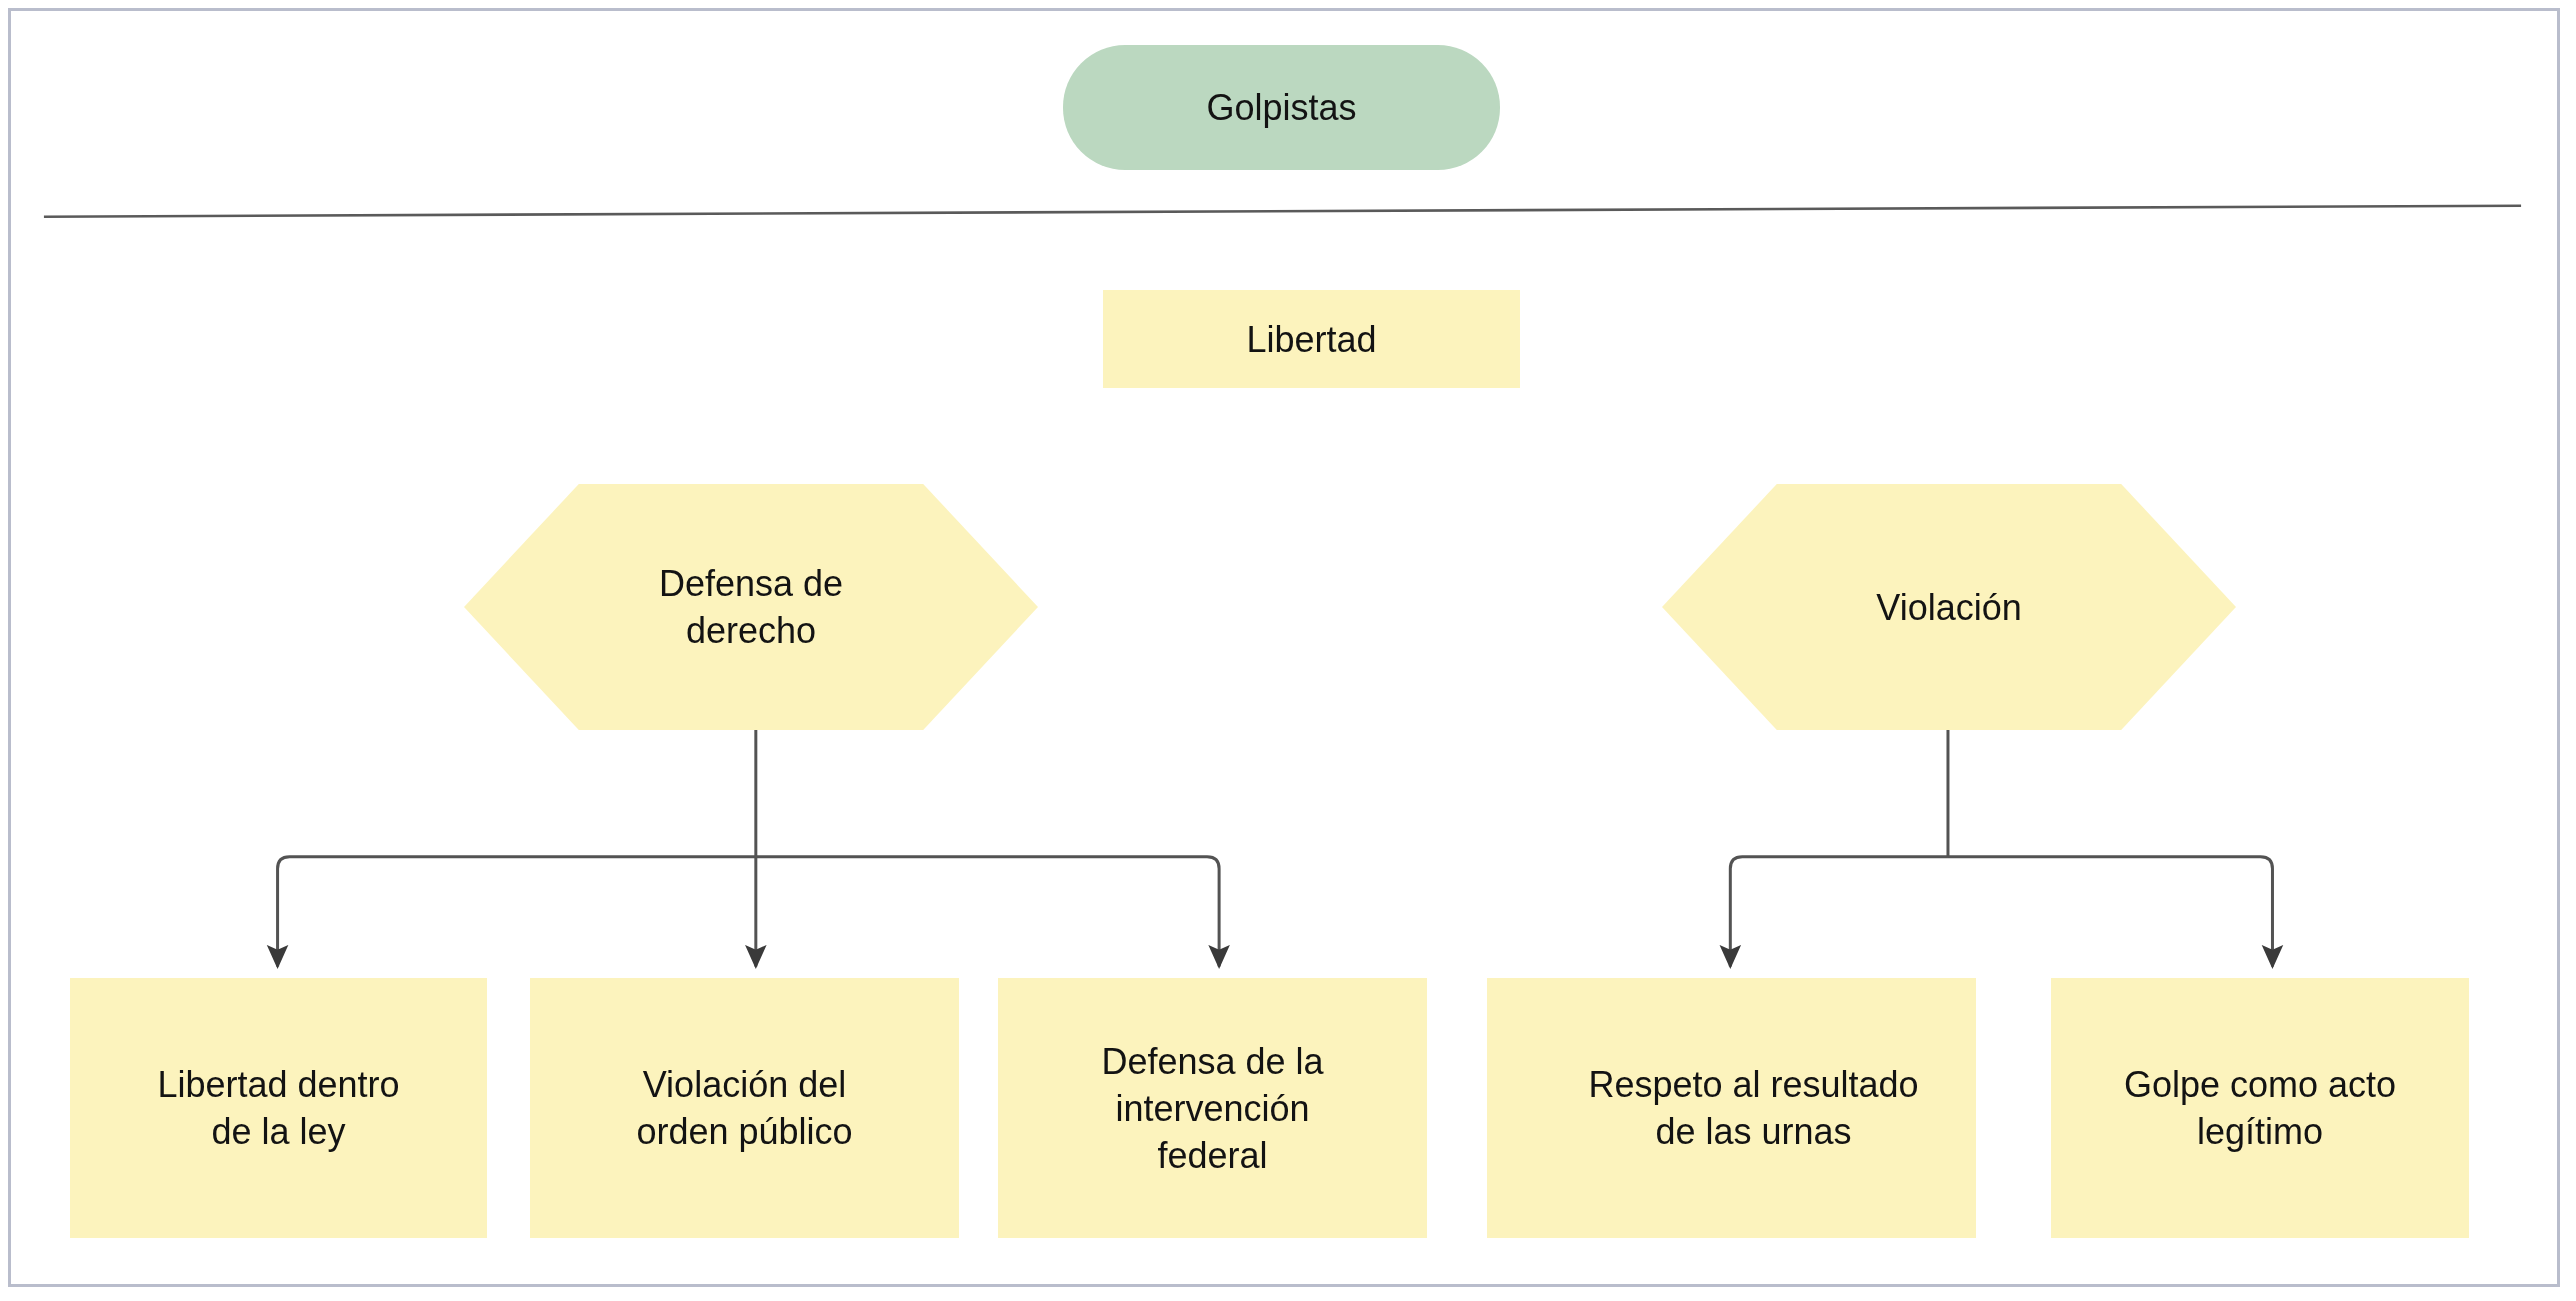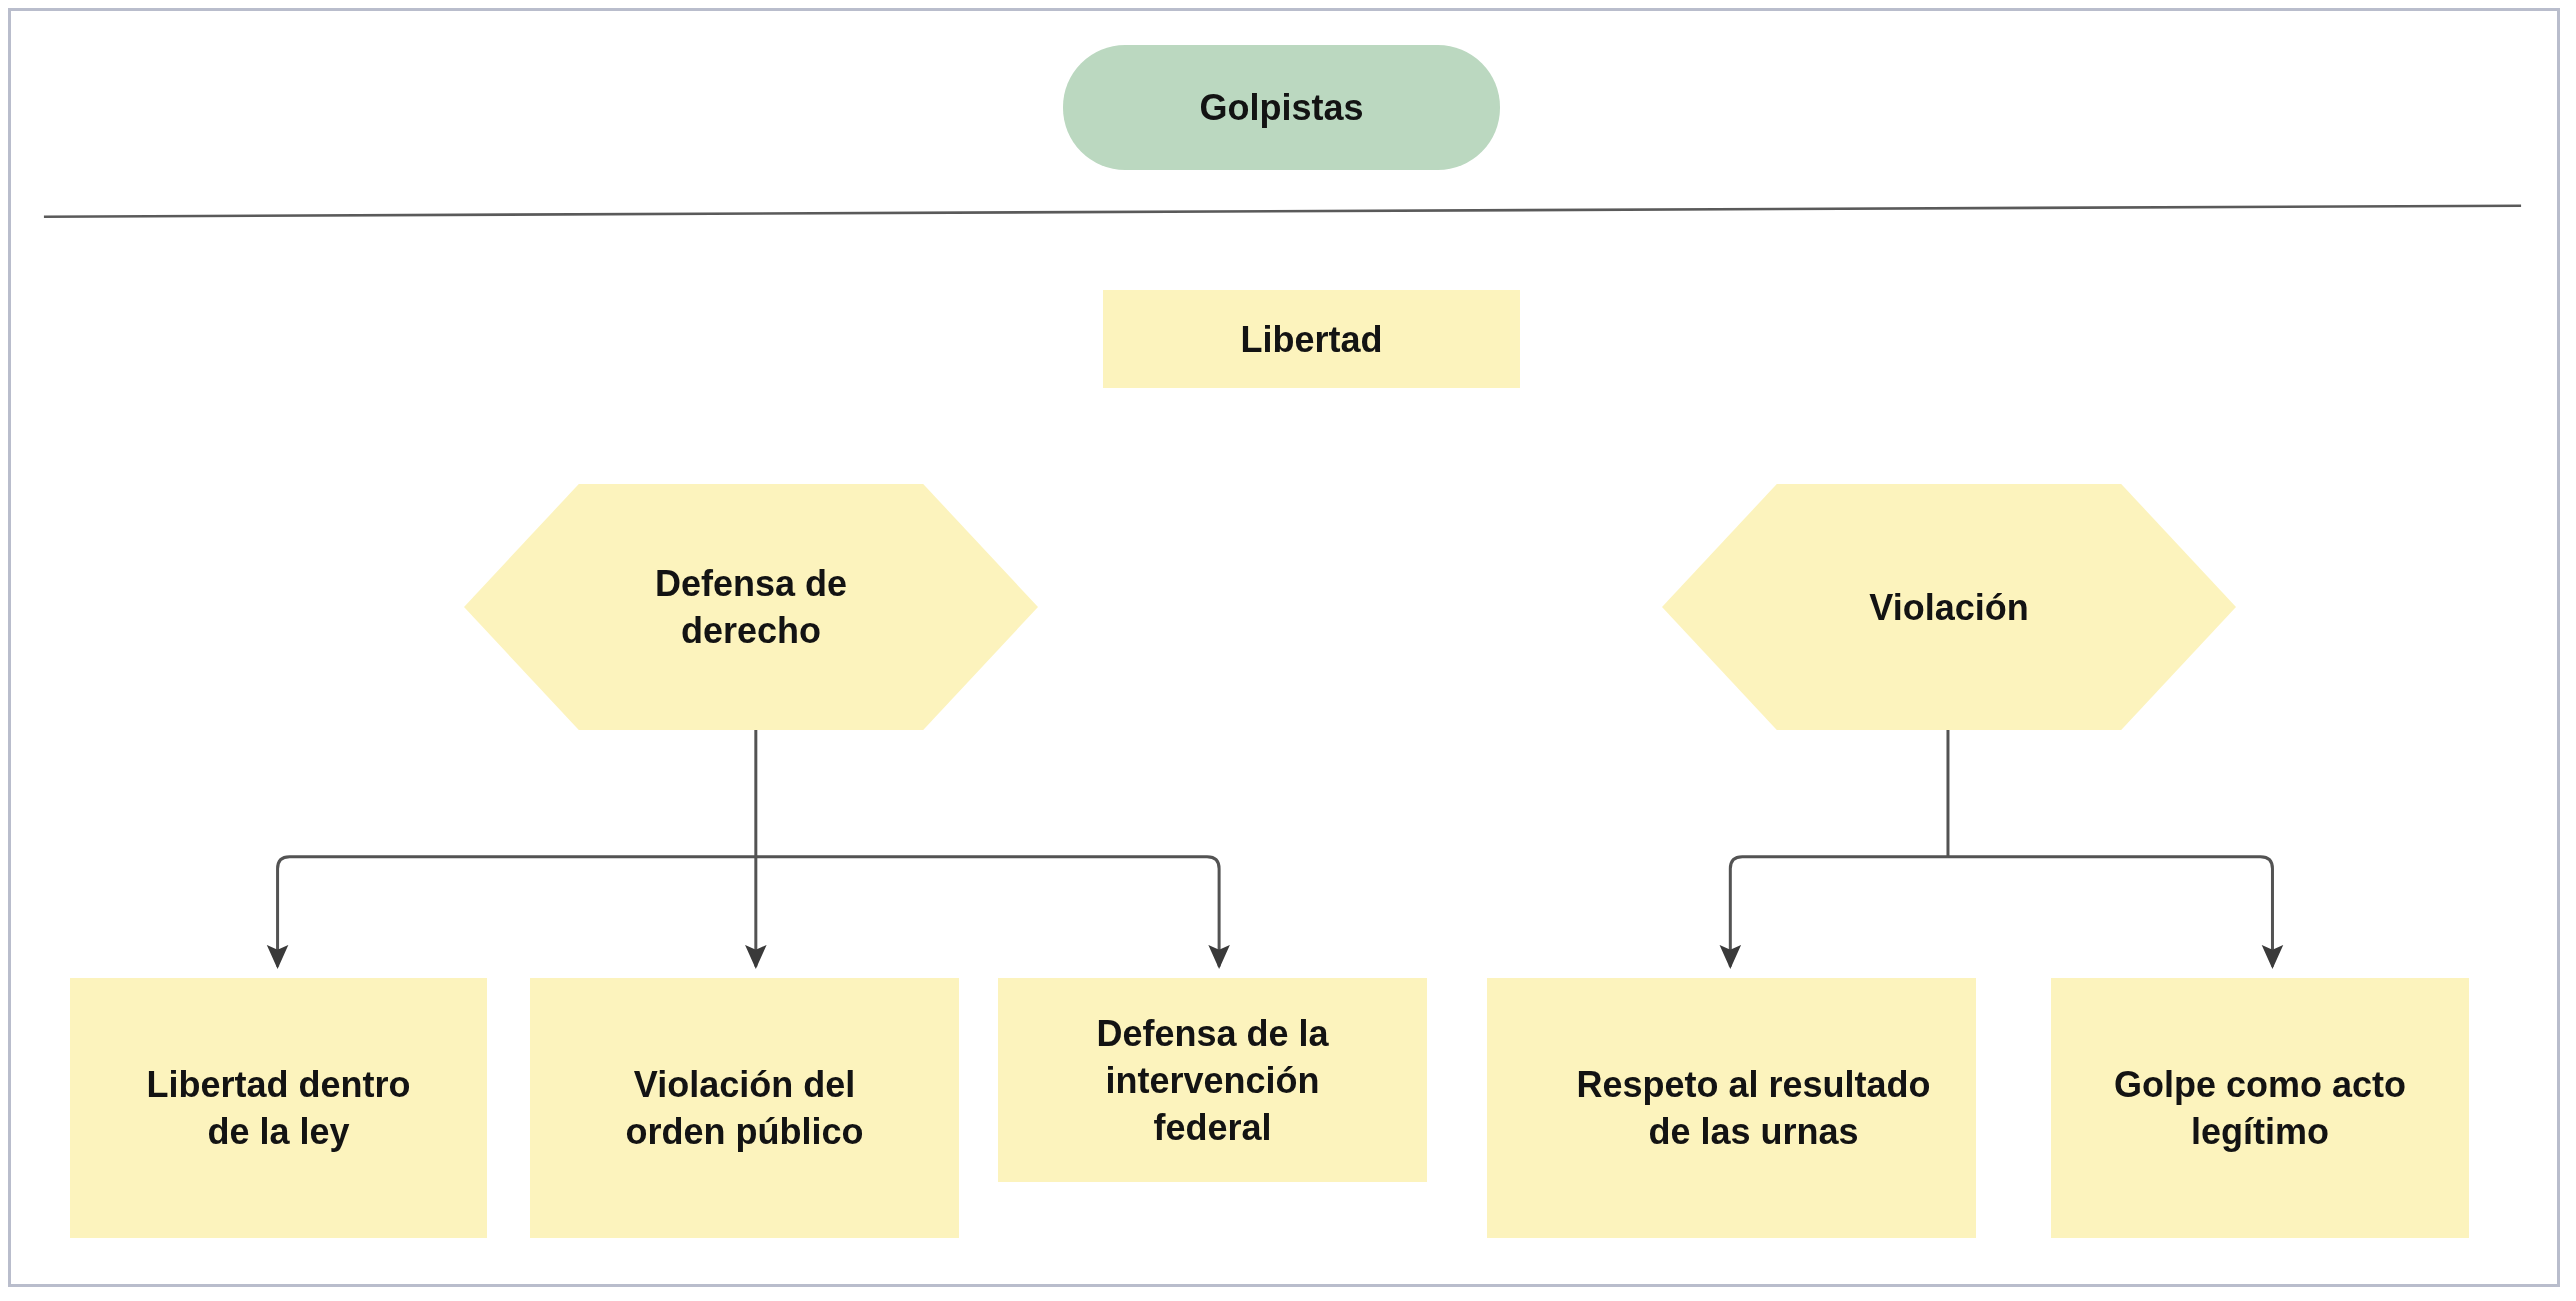--- a/index.html
+++ b/index.html
@@ -16,7 +16,6 @@
     height: 1302px;
     background: #ffffff;
     overflow: hidden;
-    font-weight: bold;
   }
   .frame-border {
     position: absolute;

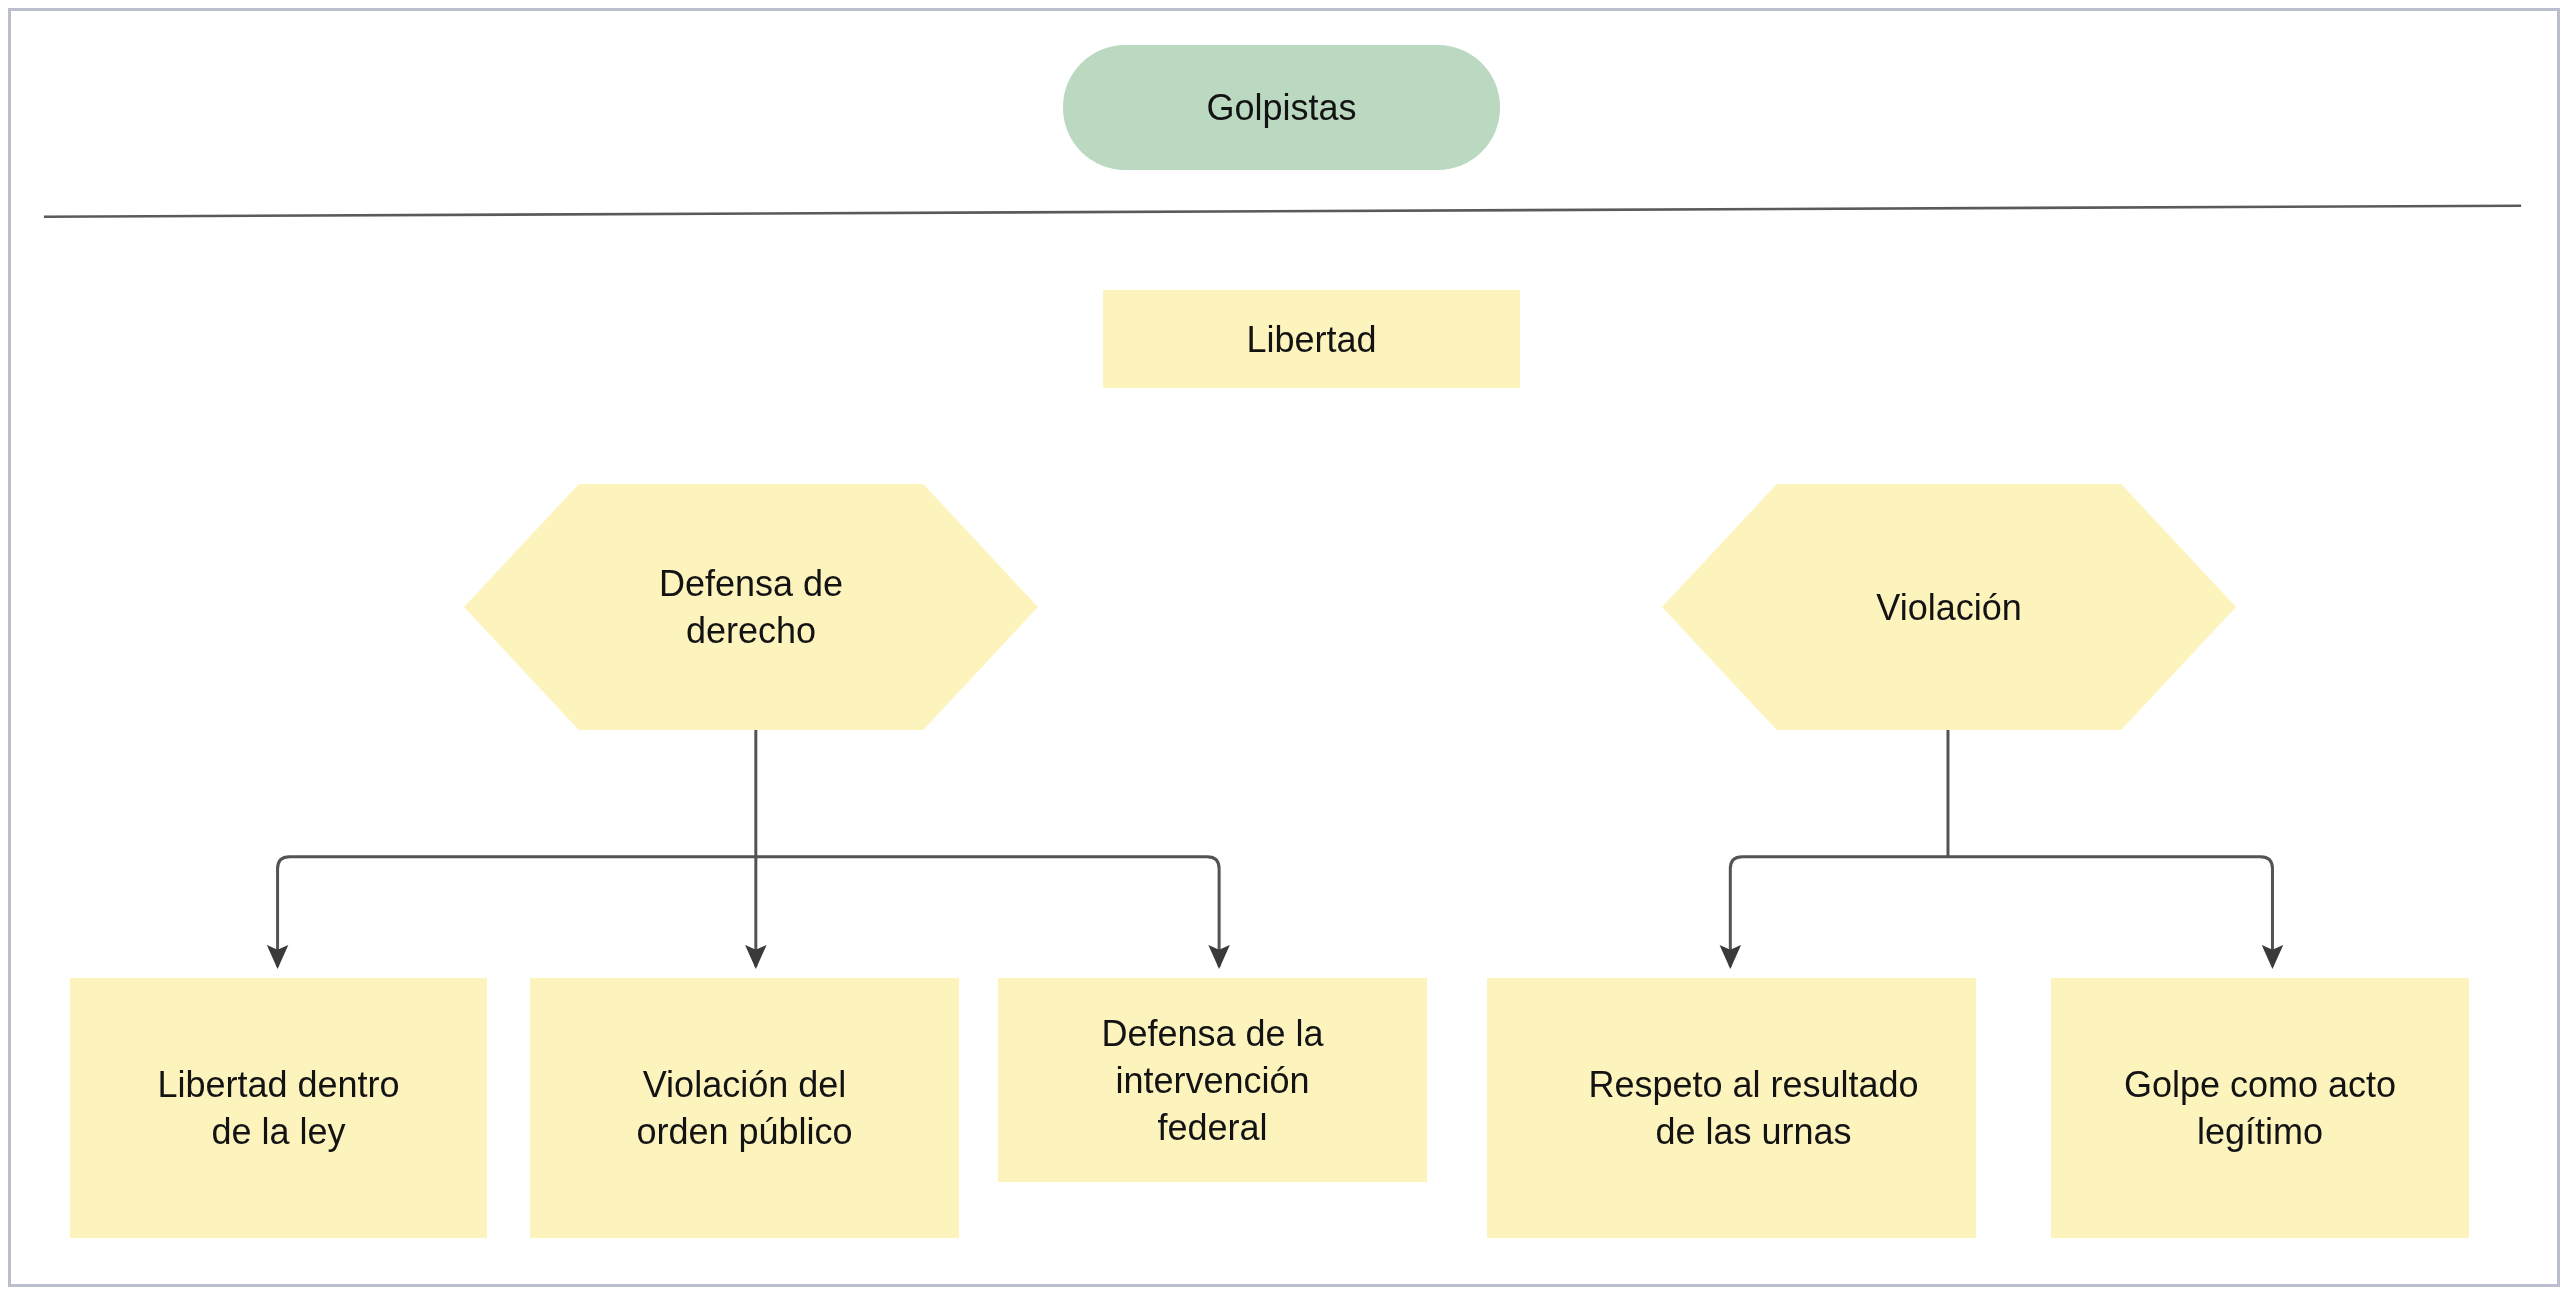--- a/index.html
+++ b/index.html
@@ -123,7 +123,7 @@
 orden público</span>
   </div>
 
-  <div class="node rect" style="left:998px; top:978px; width:429px; height:204px;">
+  <div class="node rect" style="left:998px; top:978px; width:429px; height:260px;">
     <span class="node-label">Defensa de la
 intervención
 federal</span>

